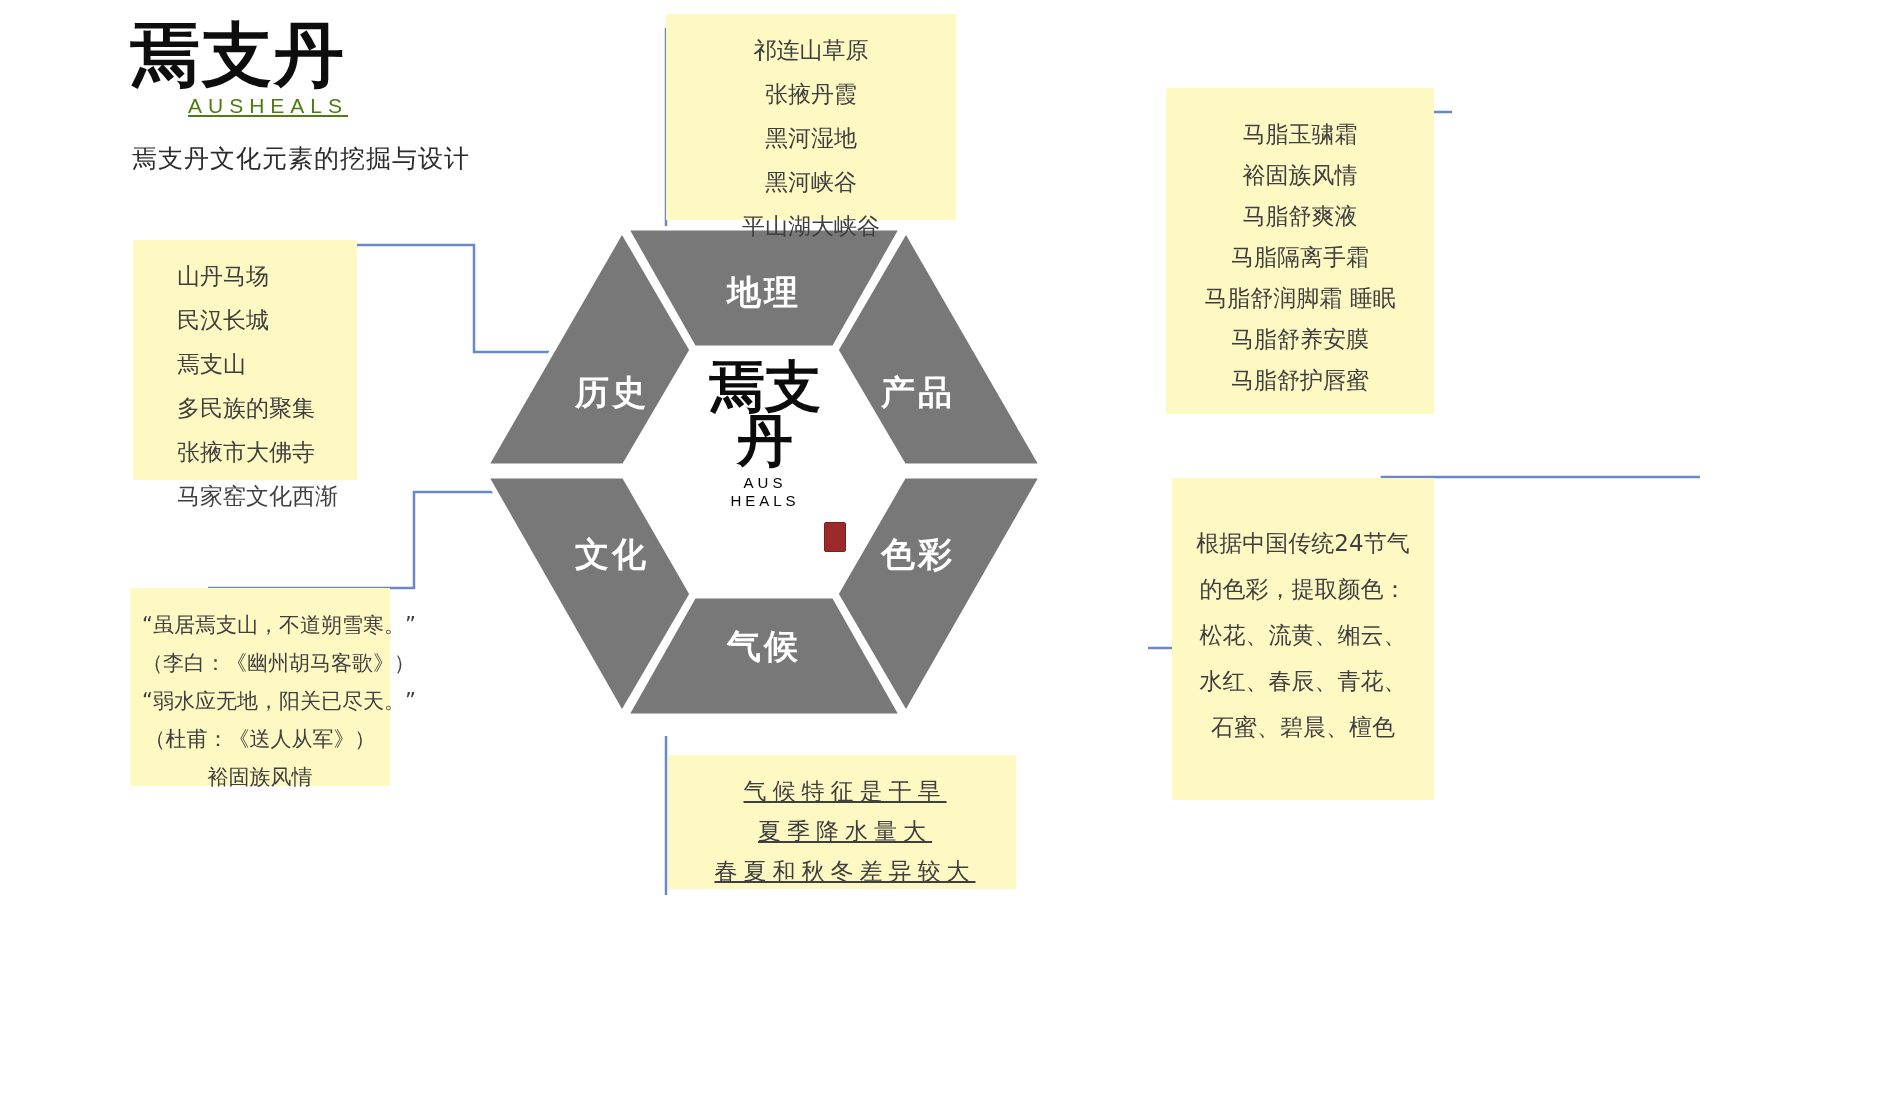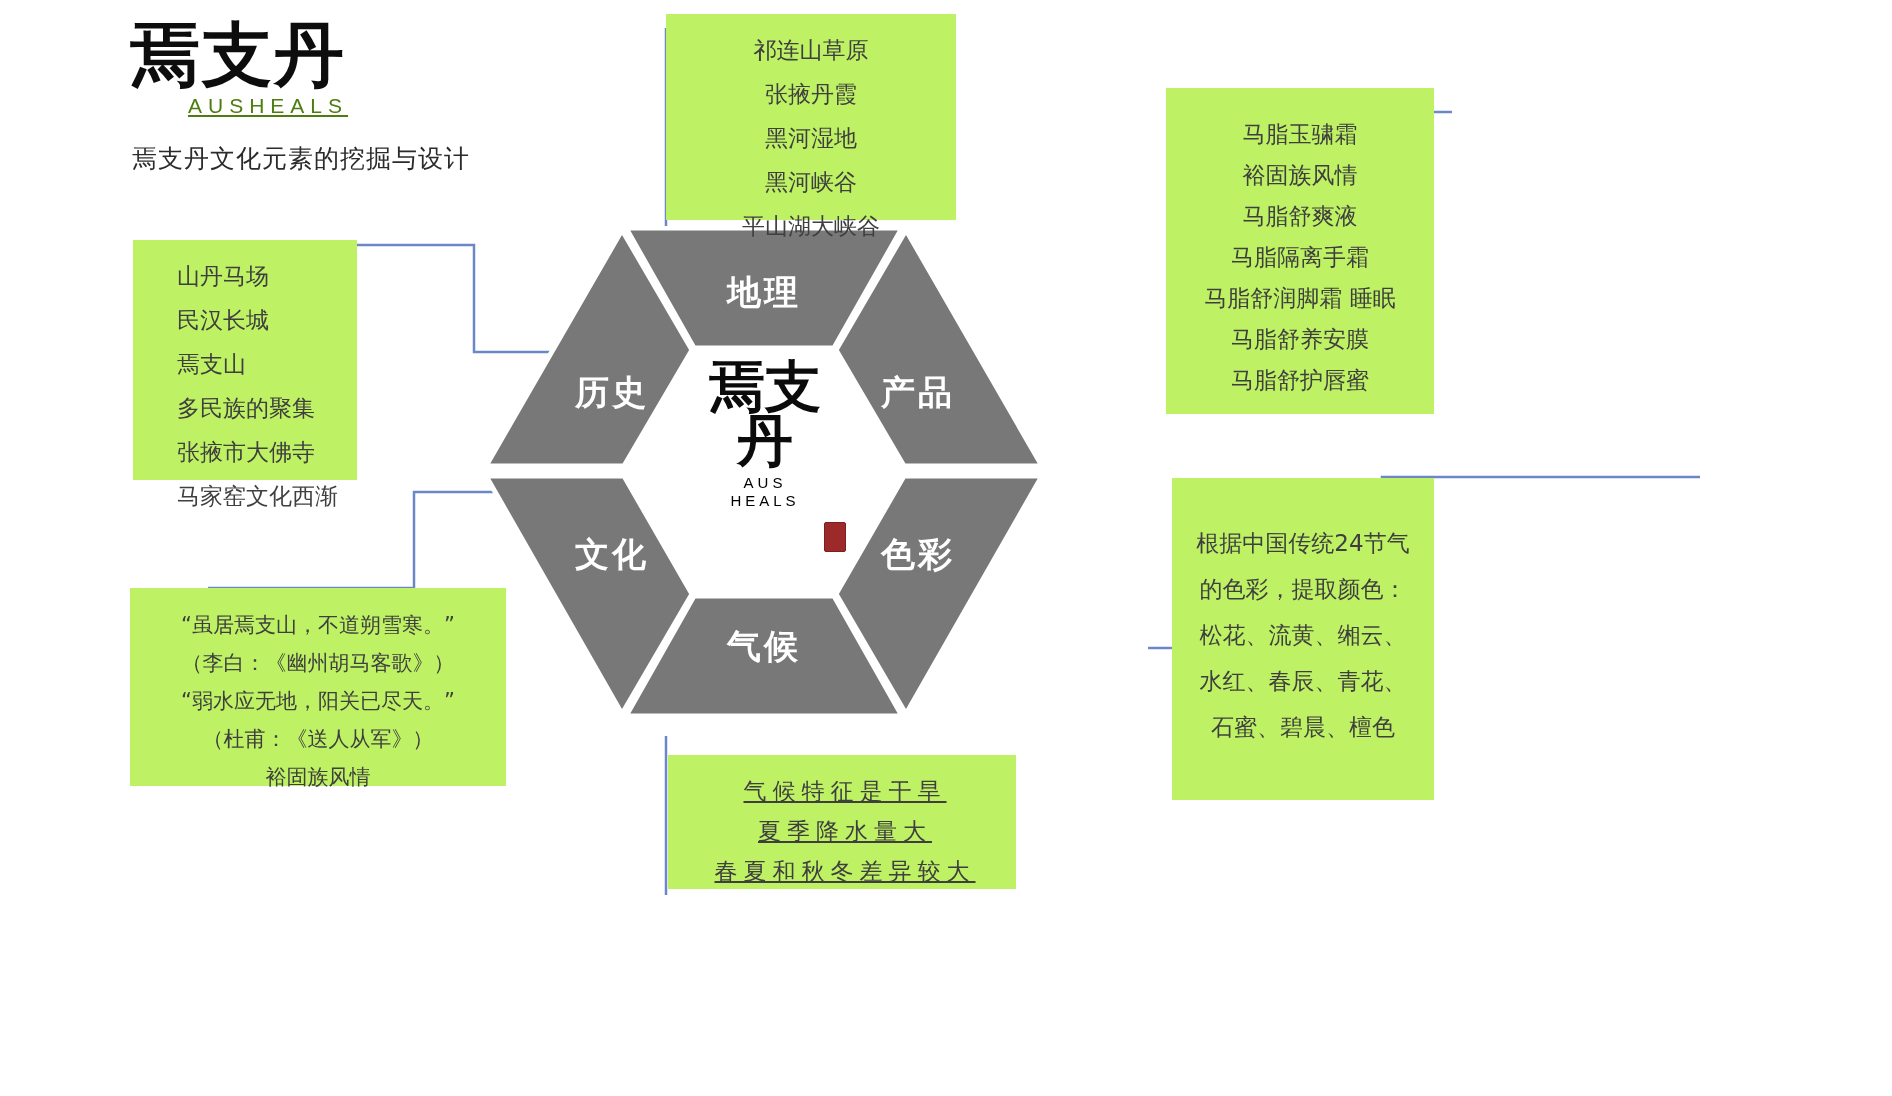--- a/index.html
+++ b/index.html
@@ -66,7 +66,7 @@
   
   .infobox {
     position: absolute;
-    background: #bef264;
+    background: #fef9c3;
     color: #3f3f3f;
     font-size: 23px;
     line-height: 44px;

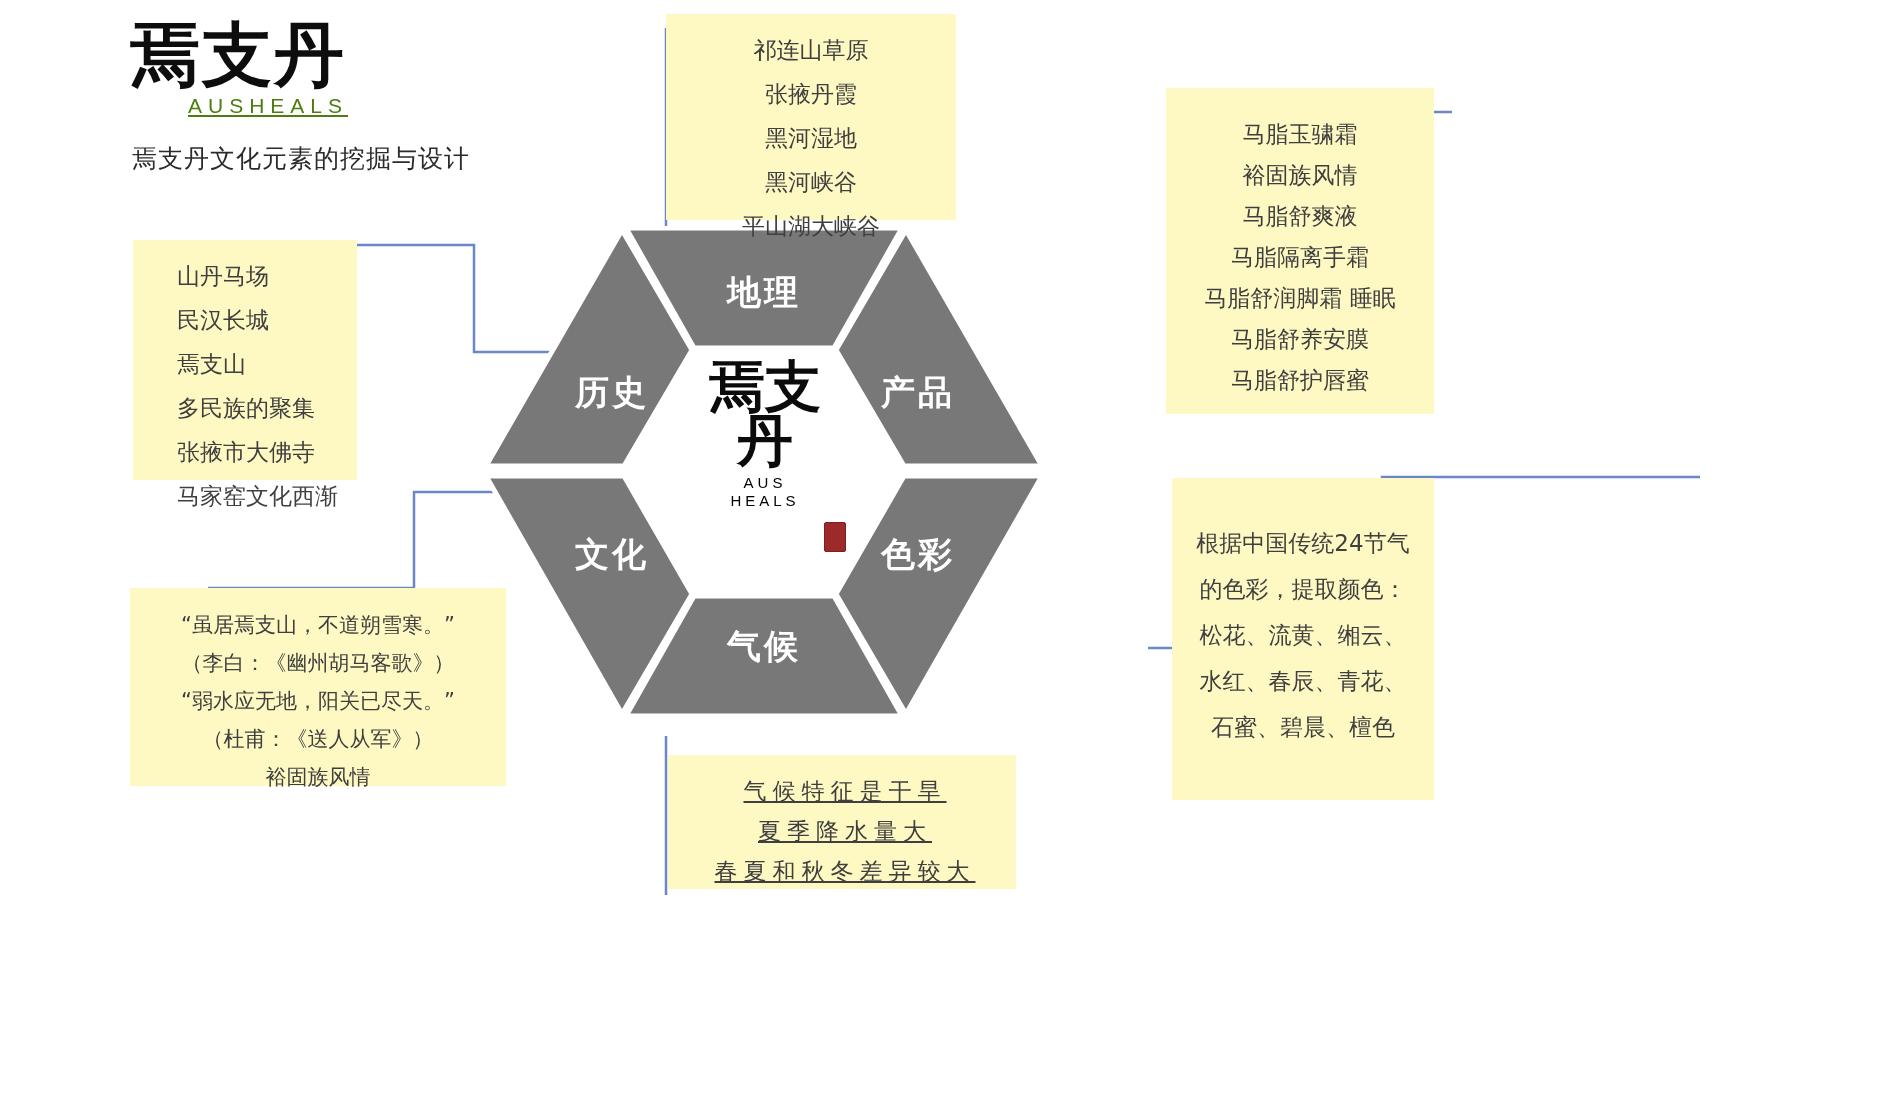--- a/index.html
+++ b/index.html
@@ -104,7 +104,7 @@
   }
   .box-culture {
     left: 130px;  top: 588px;
-    width: 376px; height: 198px;
+    width: 260px; height: 198px;
     padding: 18px 12px 0 12px;
     text-align: center;
     line-height: 38px;

